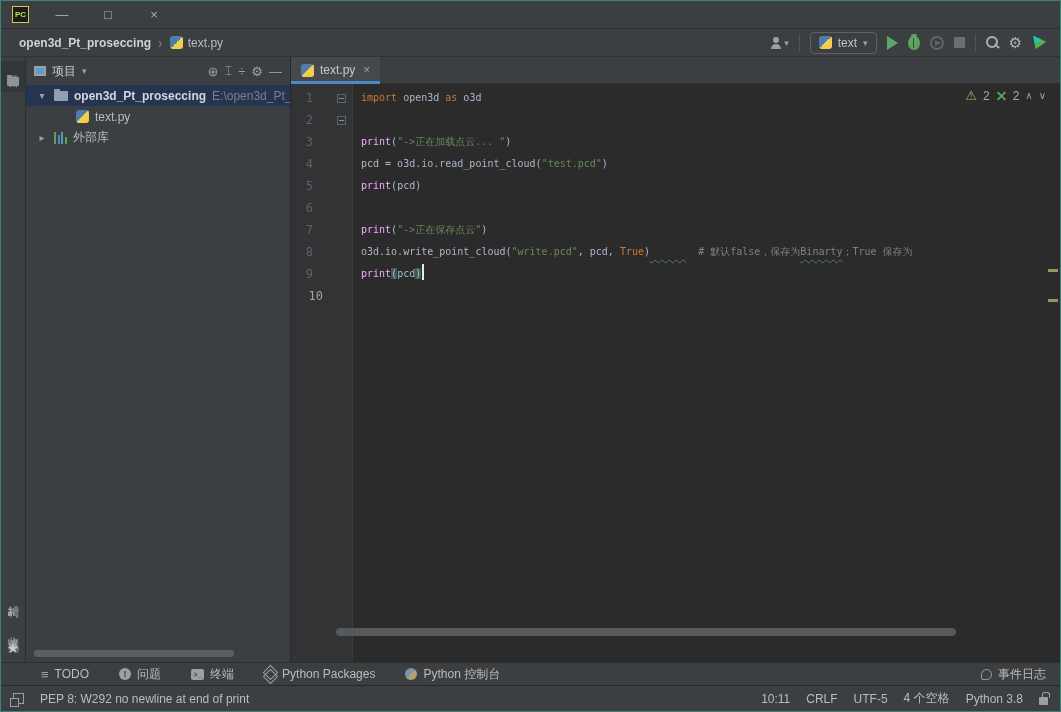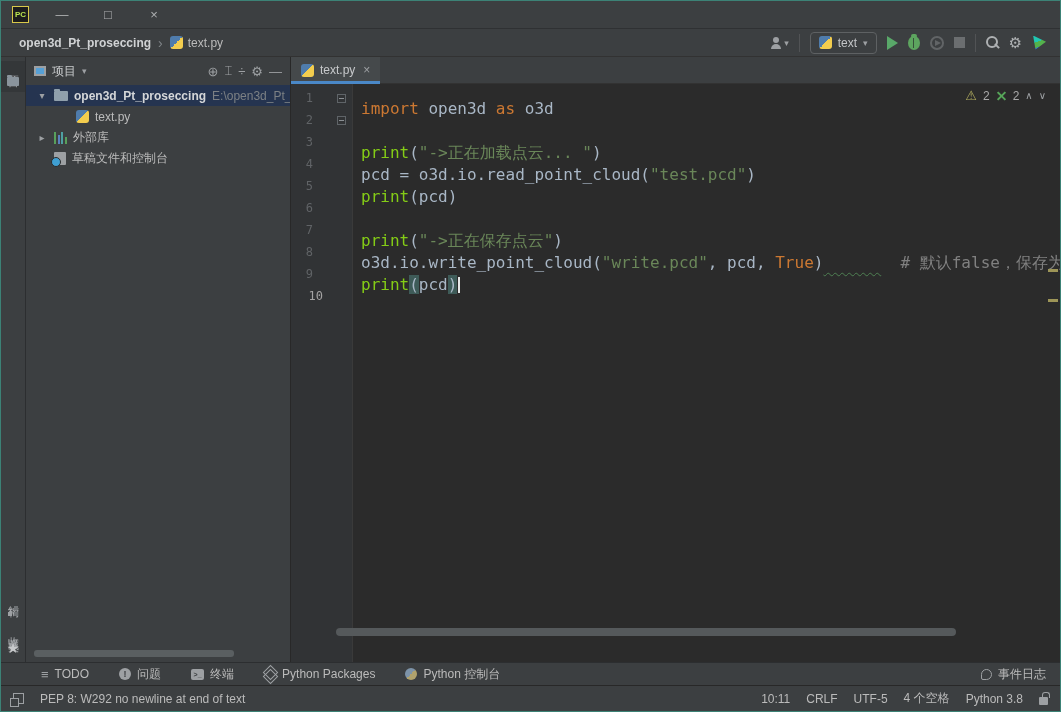--- a/index.html
+++ b/index.html
@@ -106,7 +106,7 @@
   .foldc{ width:38px; display:flex; justify-content:flex-end; padding-right:5px;}
   .foldbox{ width:9px; height:9px; border:1px solid #5f6468; position:relative;}
   .foldbox::after{ content:""; position:absolute; top:3px; left:1px; right:1px; height:1px; background:#8a8f93;}
-  .code{ flex:1; padding:14px 0 0 8px; font-family:"DejaVu Sans Mono", monospace; font-size:16px; overflow:hidden;}
+  .code{ flex:1; padding:3px 0 0 8px; font-family:"DejaVu Sans Mono", monospace; font-size:10px; overflow:hidden;}
   .cline{ height:22px; line-height:22px; white-space:pre; color:#a9b7c6;}
   .kw{ color:#cc7832;}
   .fn{ color:#84cc16;}

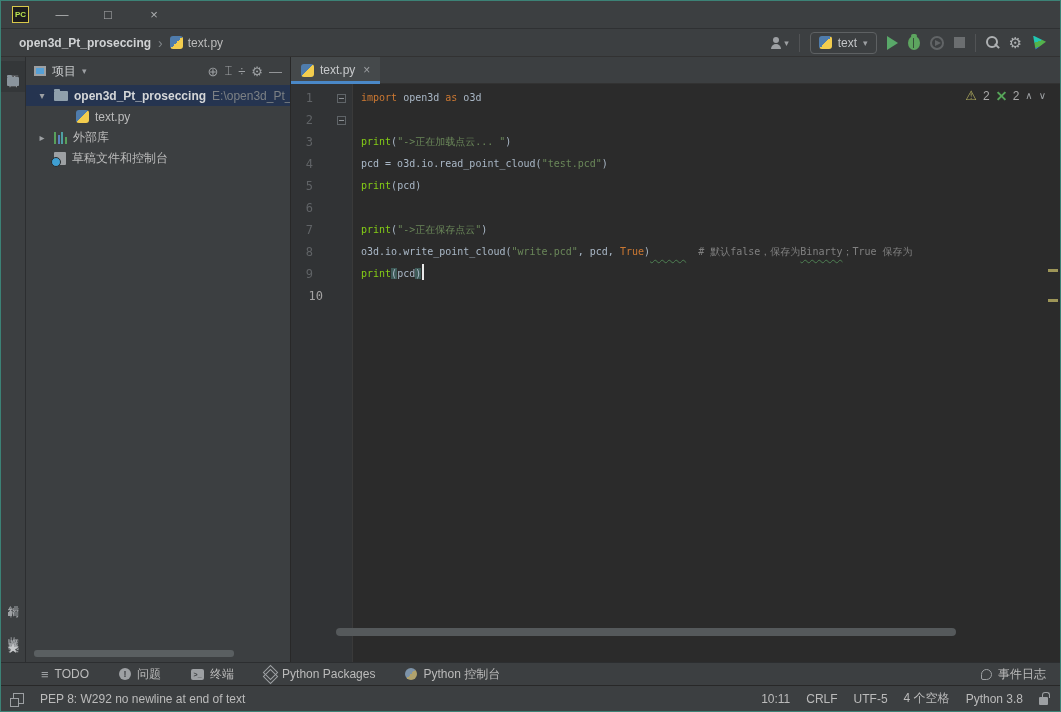--- a/index.html
+++ b/index.html
@@ -109,7 +109,7 @@
   .code{ flex:1; padding:3px 0 0 8px; font-family:"DejaVu Sans Mono", monospace; font-size:10px; overflow:hidden;}
   .cline{ height:22px; line-height:22px; white-space:pre; color:#a9b7c6;}
   .kw{ color:#cc7832;}
-  .fn{ color:#84cc16;}
+  .fn{ color:#f0abfc;}
   .str{ color:#6a8759;}
   .pl{ color:#a9b7c6;}
   .cm{ color:#808080;}

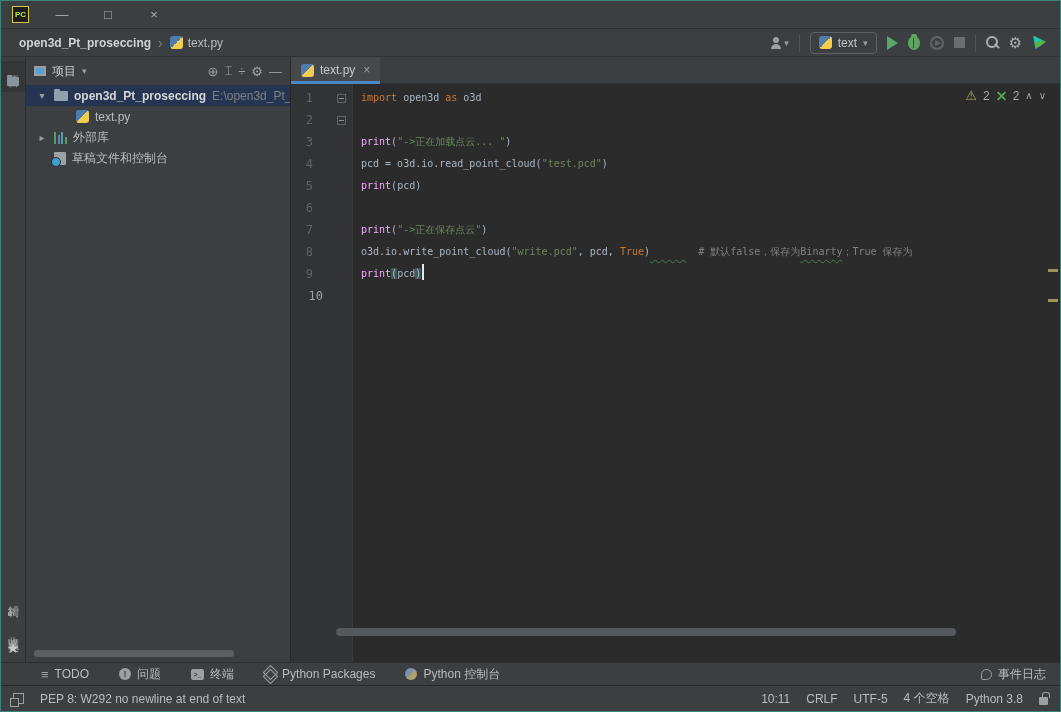--- a/index.html
+++ b/index.html
@@ -250,11 +250,6 @@
             </span>
           <span>外部库</span>
         </div>
-        <div class="trow">
-          <span class="tw"></span>
-          <span class="scratch"></span>
-          <span>草稿文件和控制台</span>
-        </div>
       </div>
       <div class="proj-scroll"></div>
     </div>

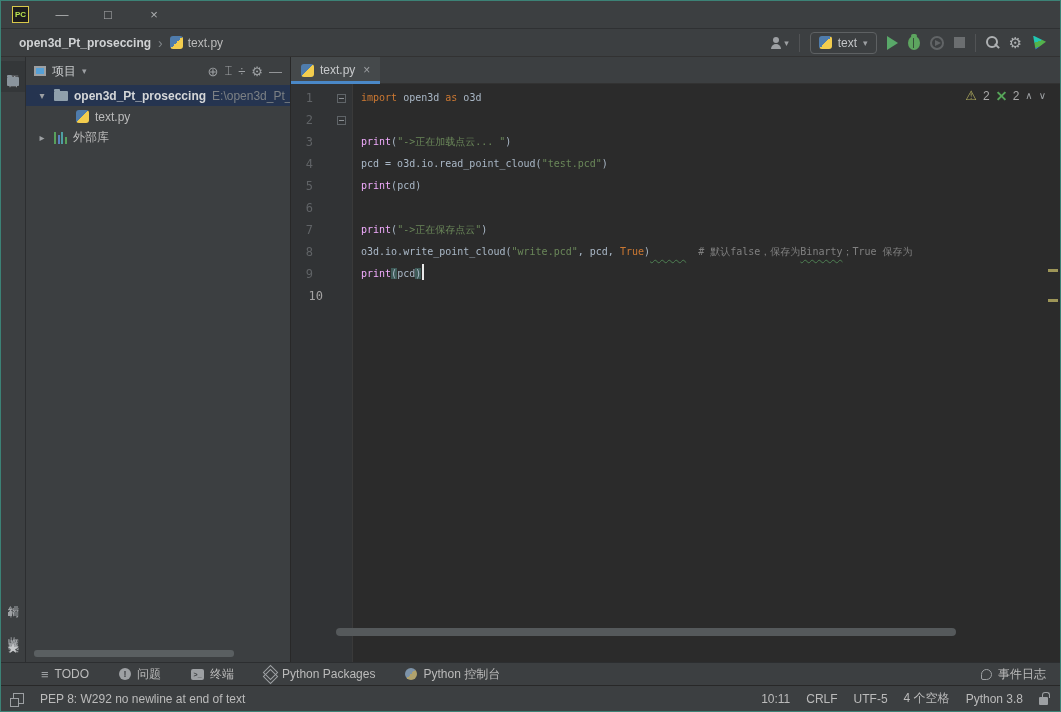--- a/index.html
+++ b/index.html
@@ -365,7 +365,7 @@
 
   <div class="statusbar">
     <span class="ic-tw"></span>
-    <span>PEP 8: W292 no newline at end of text</span>
+    <span>PEP 8: W292 no newline at end of print</span>
     <span class="sb-spacer"></span>
     <span>10:11</span>
     <span>CRLF</span>

